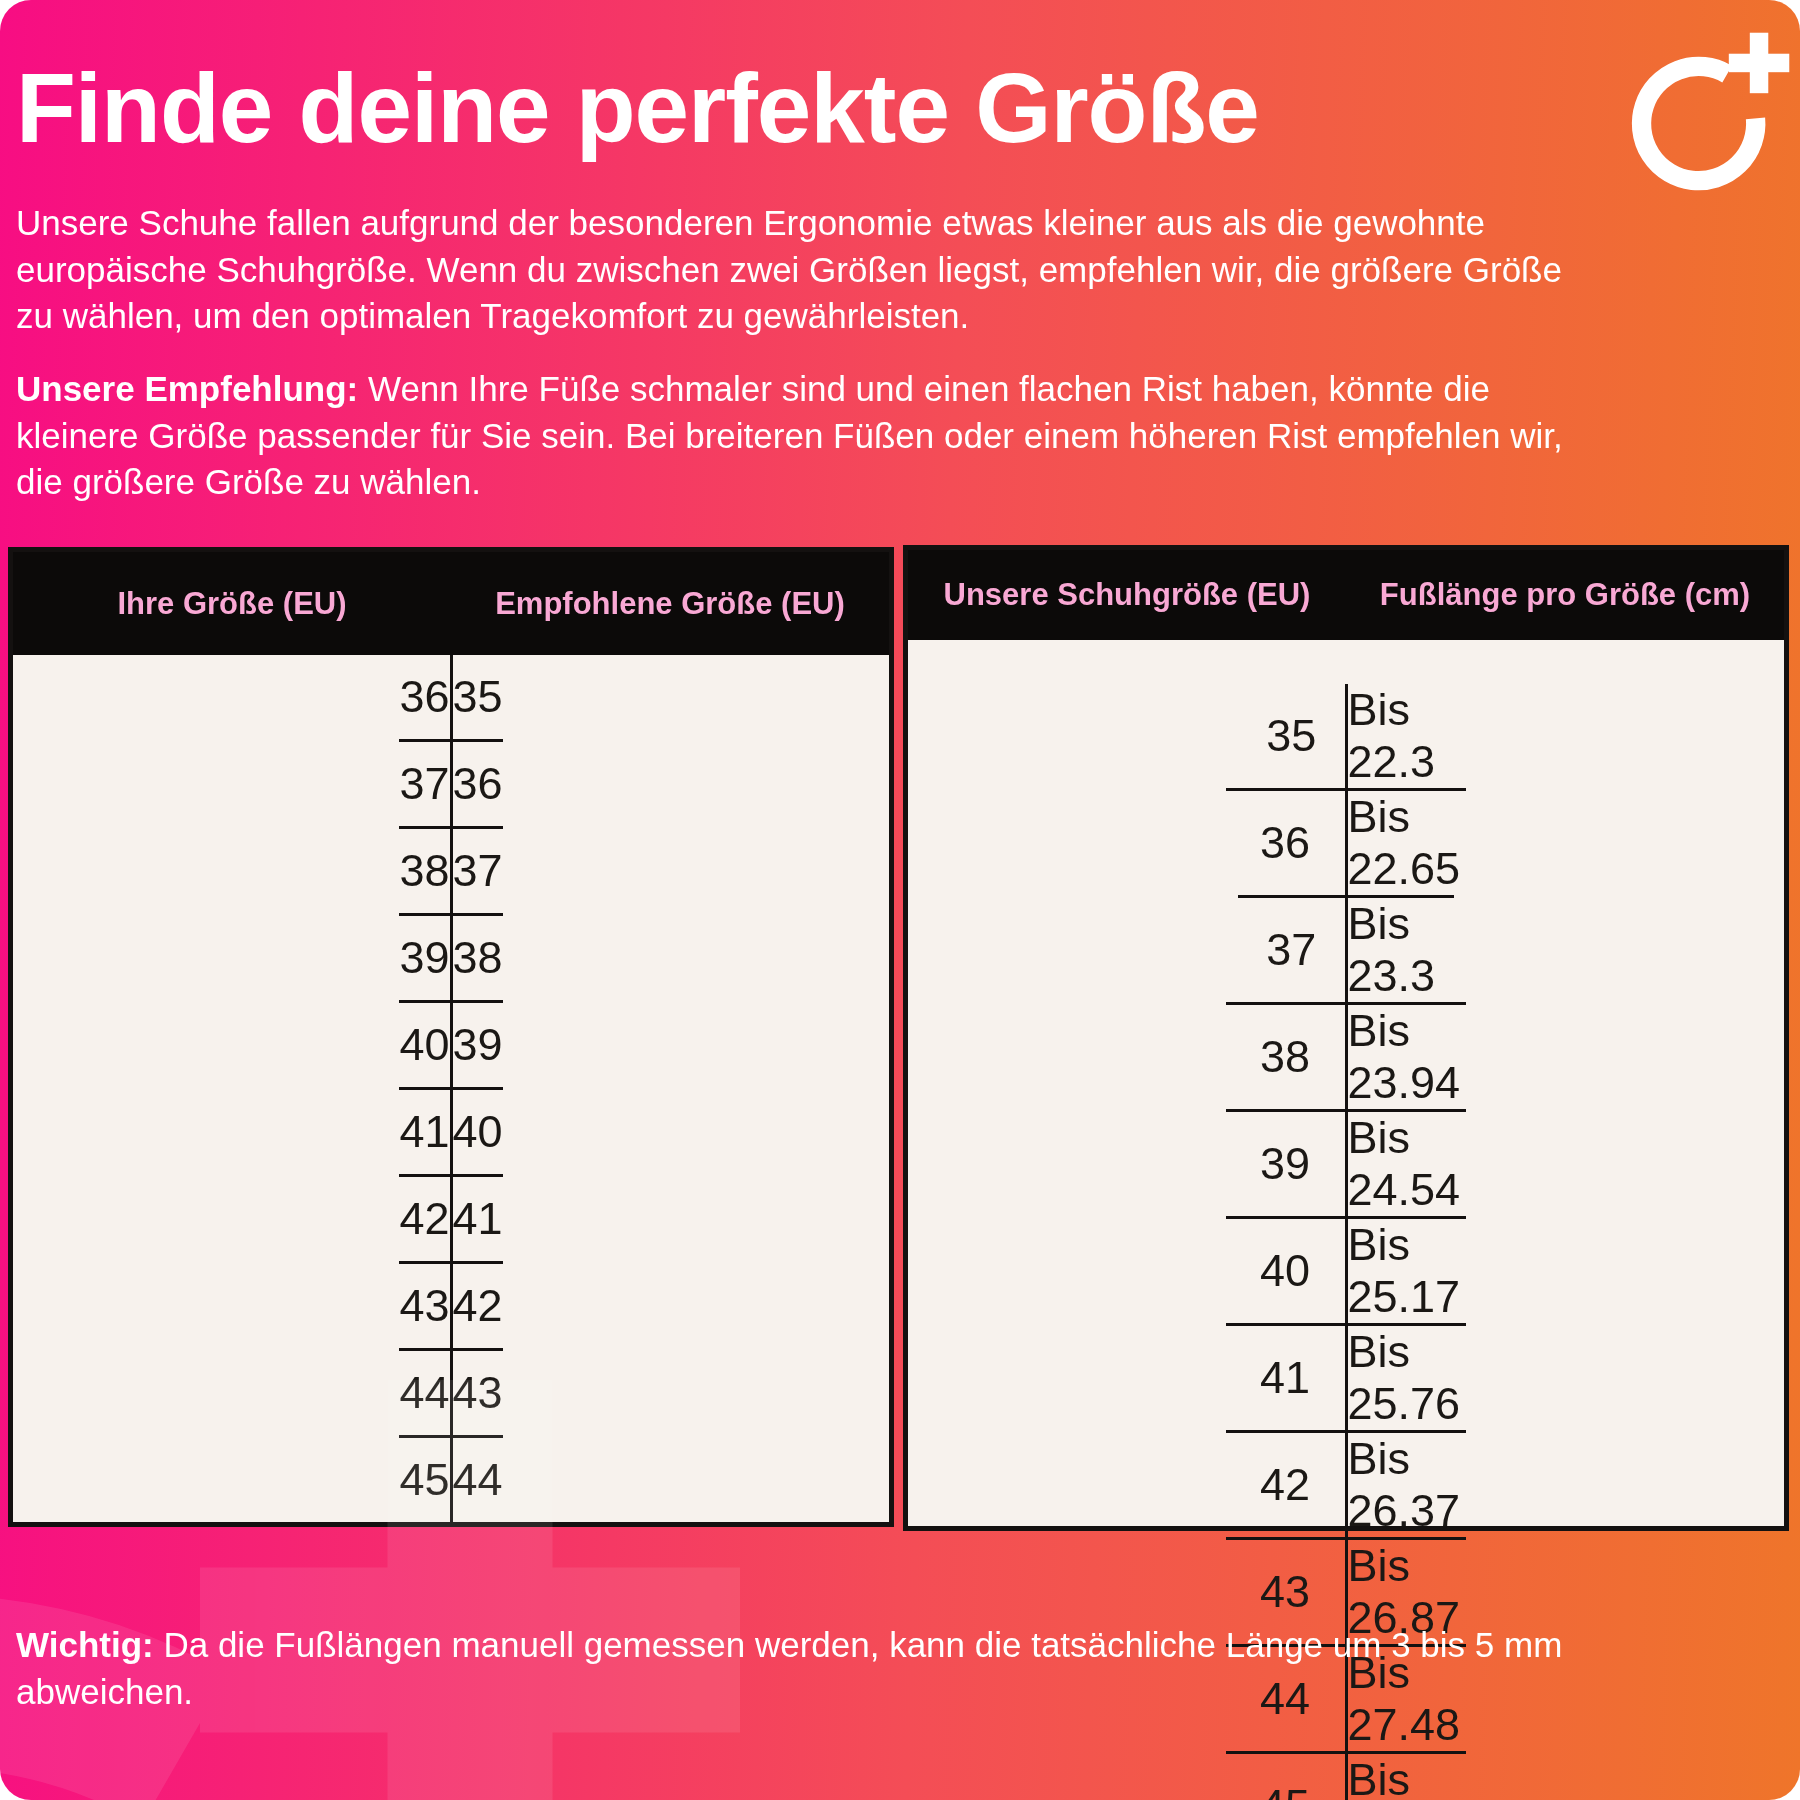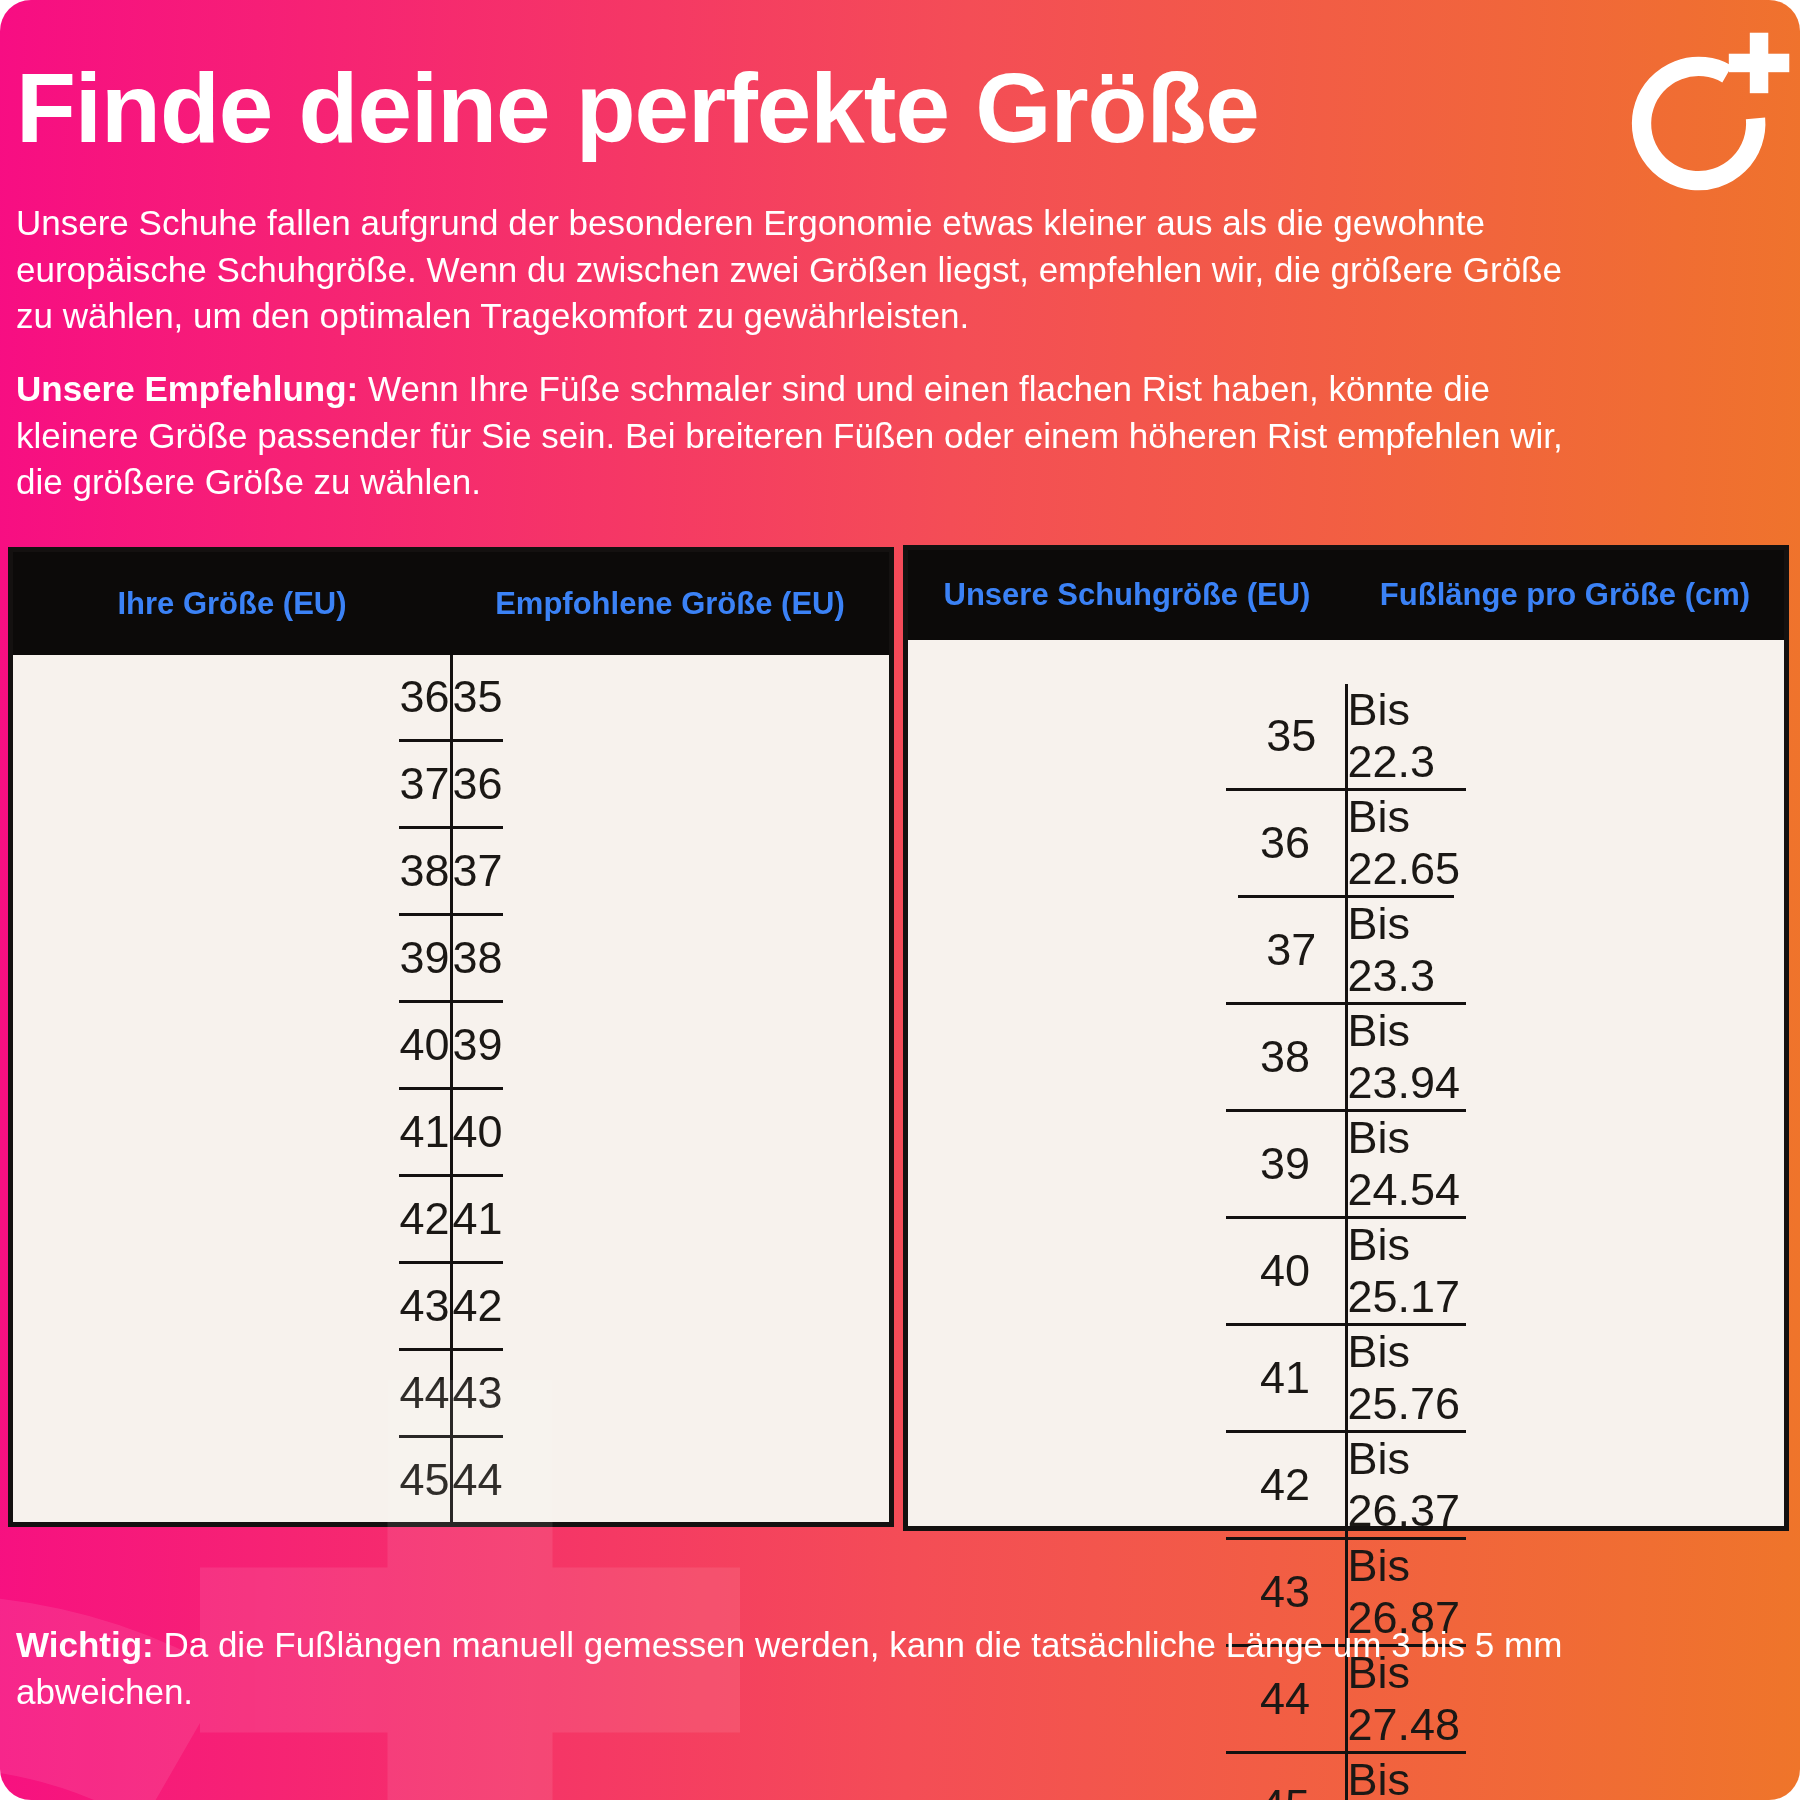--- a/index.html
+++ b/index.html
@@ -28,7 +28,7 @@
   }
   .tbl-left  { left:8px;   top:547px; width:886px; height:980px; }
   .tbl-right { left:903px; top:545px; width:886px; height:986px;gap:44px; }
-  .thead { background:#0c0a09; color:#3b82f6; display:flex; flex:0 0 auto; }
+  .thead { background:#0c0a09; color:#f9a8d4; display:flex; flex:0 0 auto; }
   .tbl-left  .thead { height:103px; }
   .tbl-right .thead { height:90px; }
   .th {

